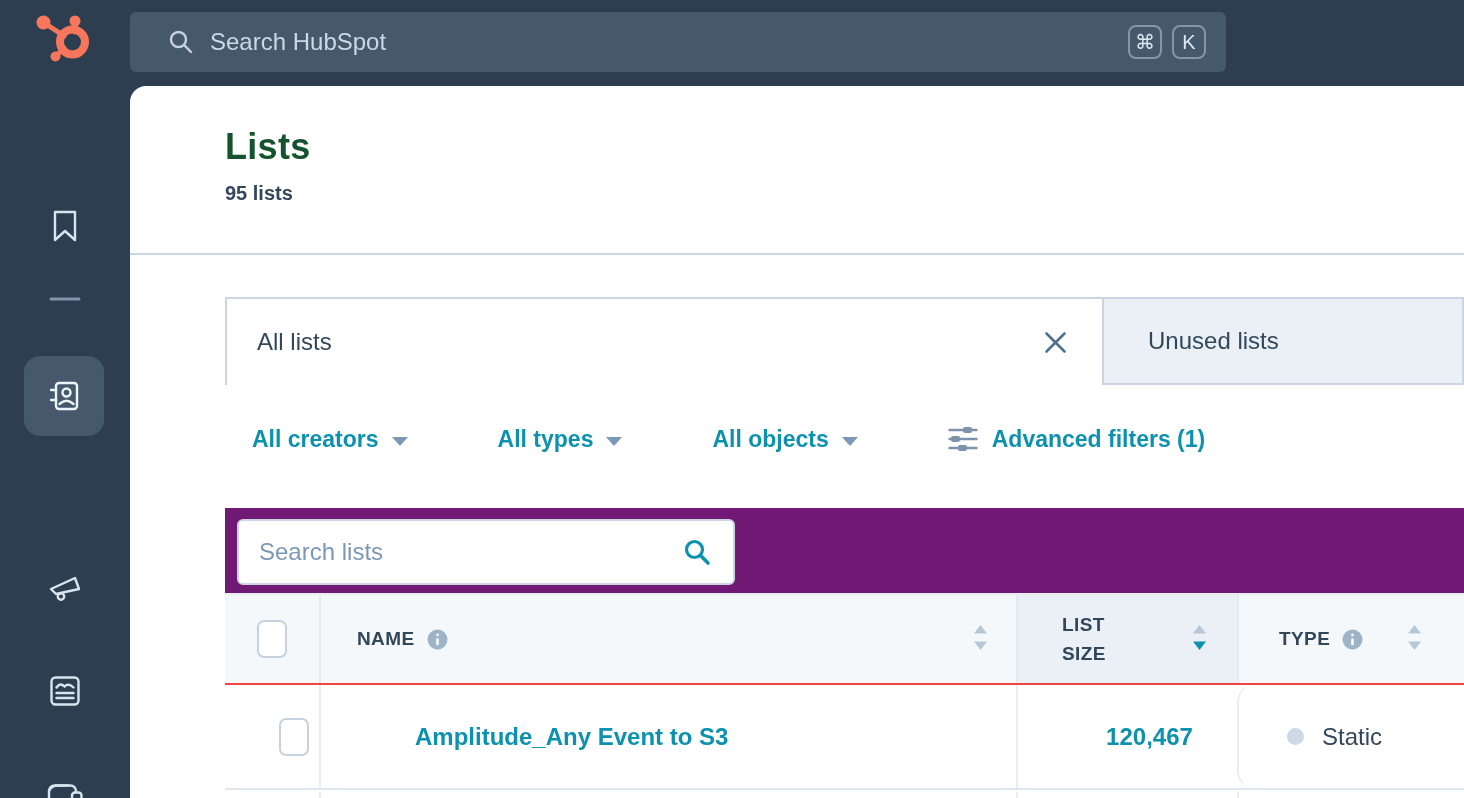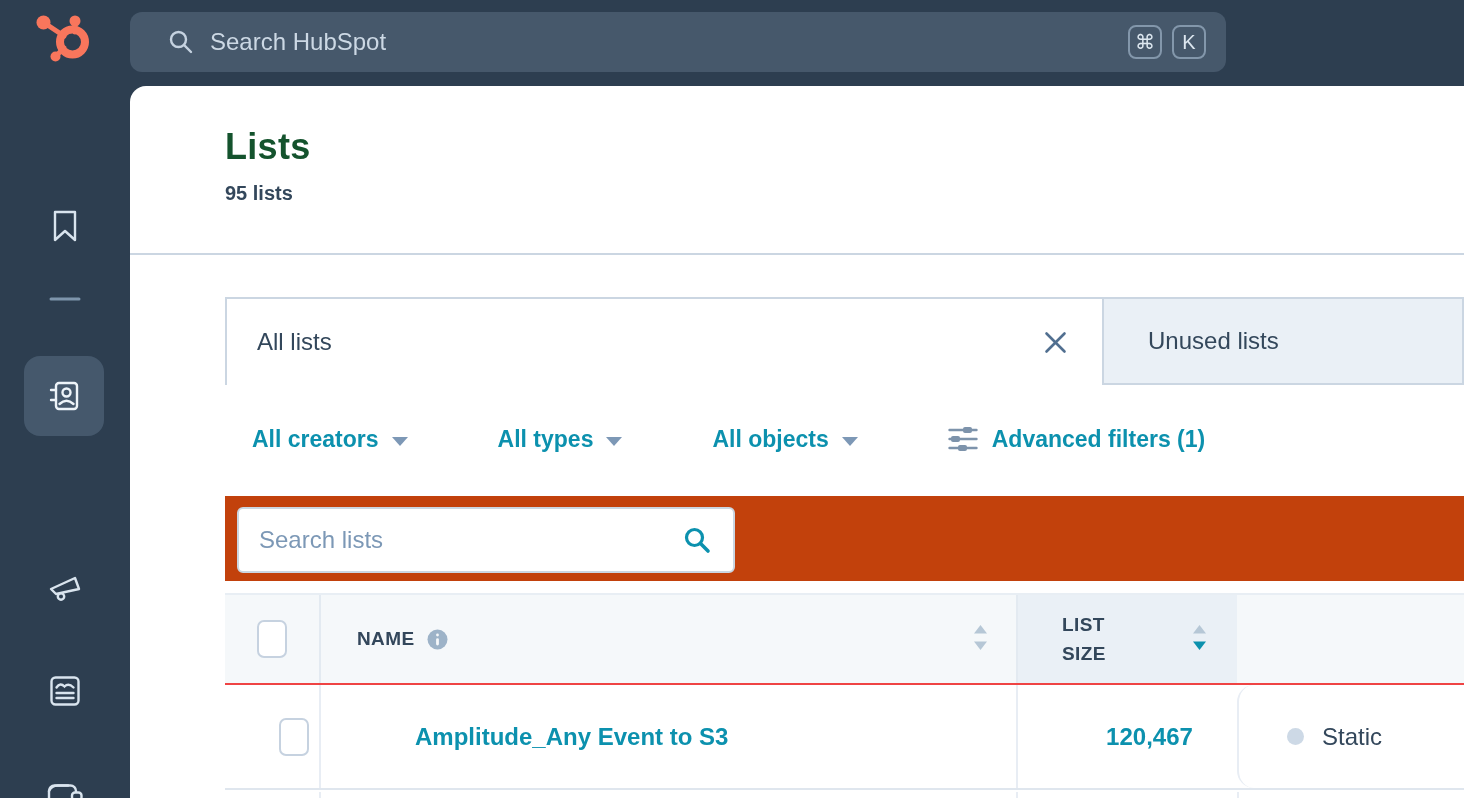--- a/index.html
+++ b/index.html
@@ -10,7 +10,7 @@
   .topbar { position:absolute; left:0; top:0; width:1464px; height:86px; background:#2d3e50; }
   .logo { position:absolute; left:34px; top:10px; cursor:pointer; }
   .global-search { position:absolute; left:130px; top:12px; width:1096px; height:60px;
-                   background:#46586b; border-radius:12px; display:flex; align-items:center;
+                   background:#46586b; border-radius:6px; display:flex; align-items:center;
                    padding:0 20px 0 38px; cursor:text; }
   .gs-icon { flex:0 0 auto; margin-right:16px; display:flex; }
   .gs-placeholder { flex:1; color:#ccd8e4; font-size:24px; }

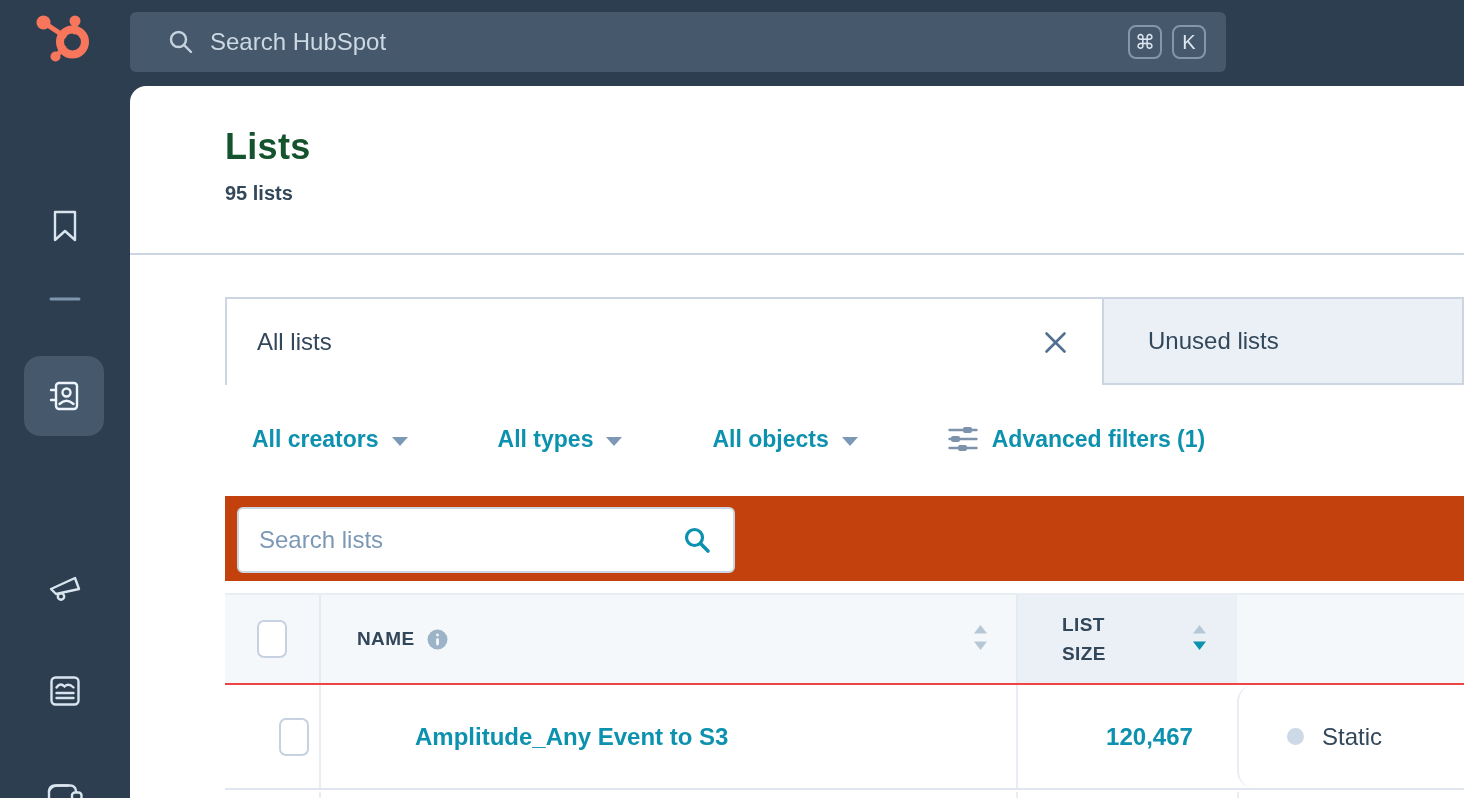--- a/index.html
+++ b/index.html
@@ -56,7 +56,7 @@
                  font-size:23px; cursor:pointer; }
 
   
-  .toolbar { position:absolute; left:95px; top:410px; right:0; height:85px; background:#c2410c; }
+  .toolbar { position:absolute; left:95px; top:422px; right:0; height:85px; background:#701a75; }
   .list-search { position:absolute; left:12px; top:11px; width:498px; height:66px; background:#fff;
                  border:2px solid #cbd6e2; border-radius:6px; display:flex; align-items:center; }
   .list-search input { flex:1; border:none; outline:none; background:transparent;

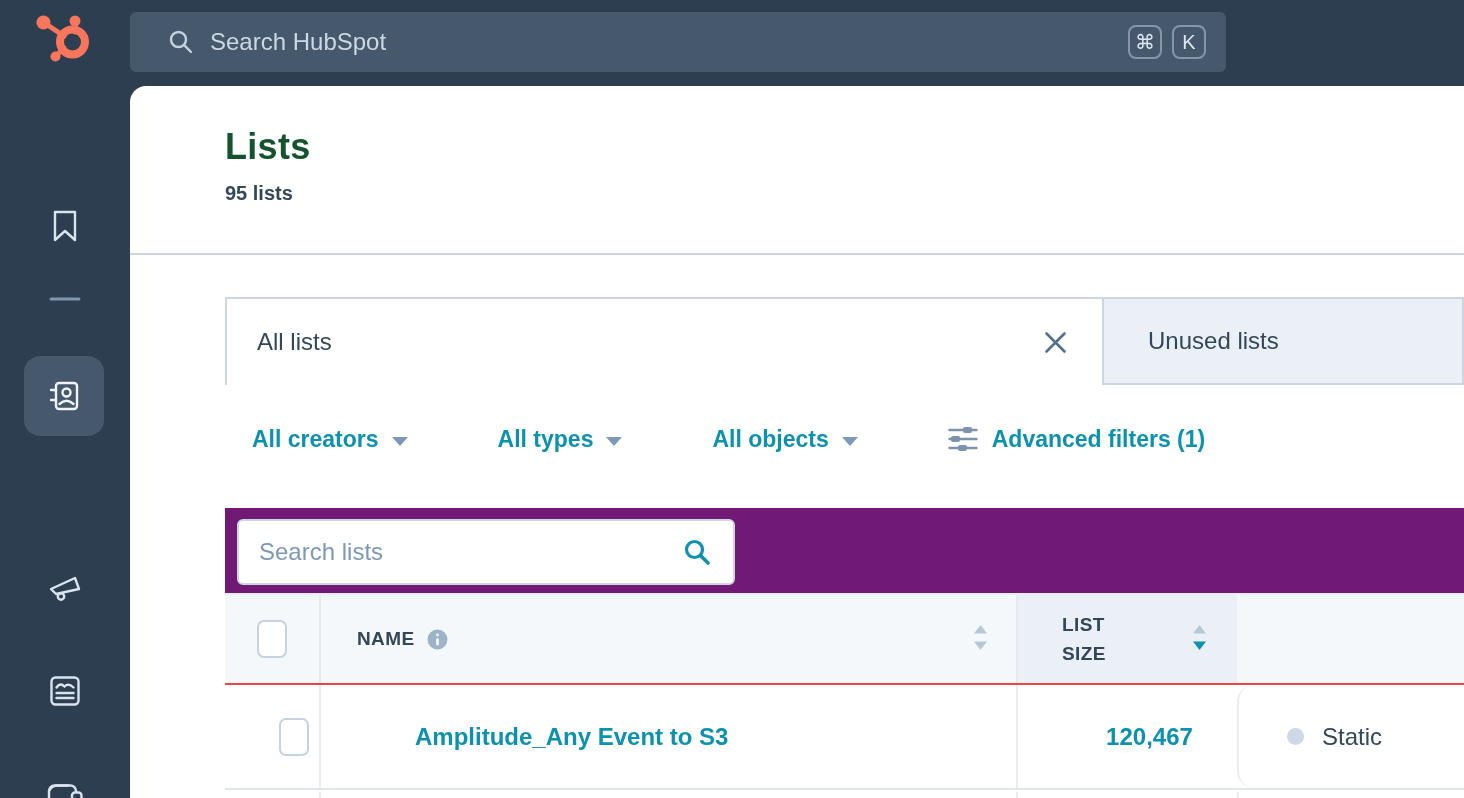--- a/index.html
+++ b/index.html
@@ -287,6 +287,24 @@
         </svg>
       </span>
     </div>
+    <div class="th th-type">
+      <span class="th-group">
+        <span class="th-label">TYPE</span>
+        <span class="info-ic">
+          <svg width="21" height="21" viewBox="0 0 21 21">
+            <circle cx="10.5" cy="10.5" r="10" fill="#9db3c8"></circle>
+            <rect x="9.1" y="4.6" width="2.8" height="2.8" rx="1.4" fill="#f5f8fa"></rect>
+            <rect x="9.1" y="9.2" width="2.8" height="7.2" rx="1.4" fill="#f5f8fa"></rect>
+          </svg>
+        </span>
+      </span>
+      <span>
+        <svg width="15" height="27" viewBox="0 0 15 27">
+          <polygon points="7.5,1 1,9.5 14,9.5" fill="#b6c7d6"></polygon>
+          <polygon points="1,17.5 14,17.5 7.5,26" fill="#b6c7d6"></polygon>
+        </svg>
+      </span>
+    </div>
   </div>
 
   <div class="trow">

